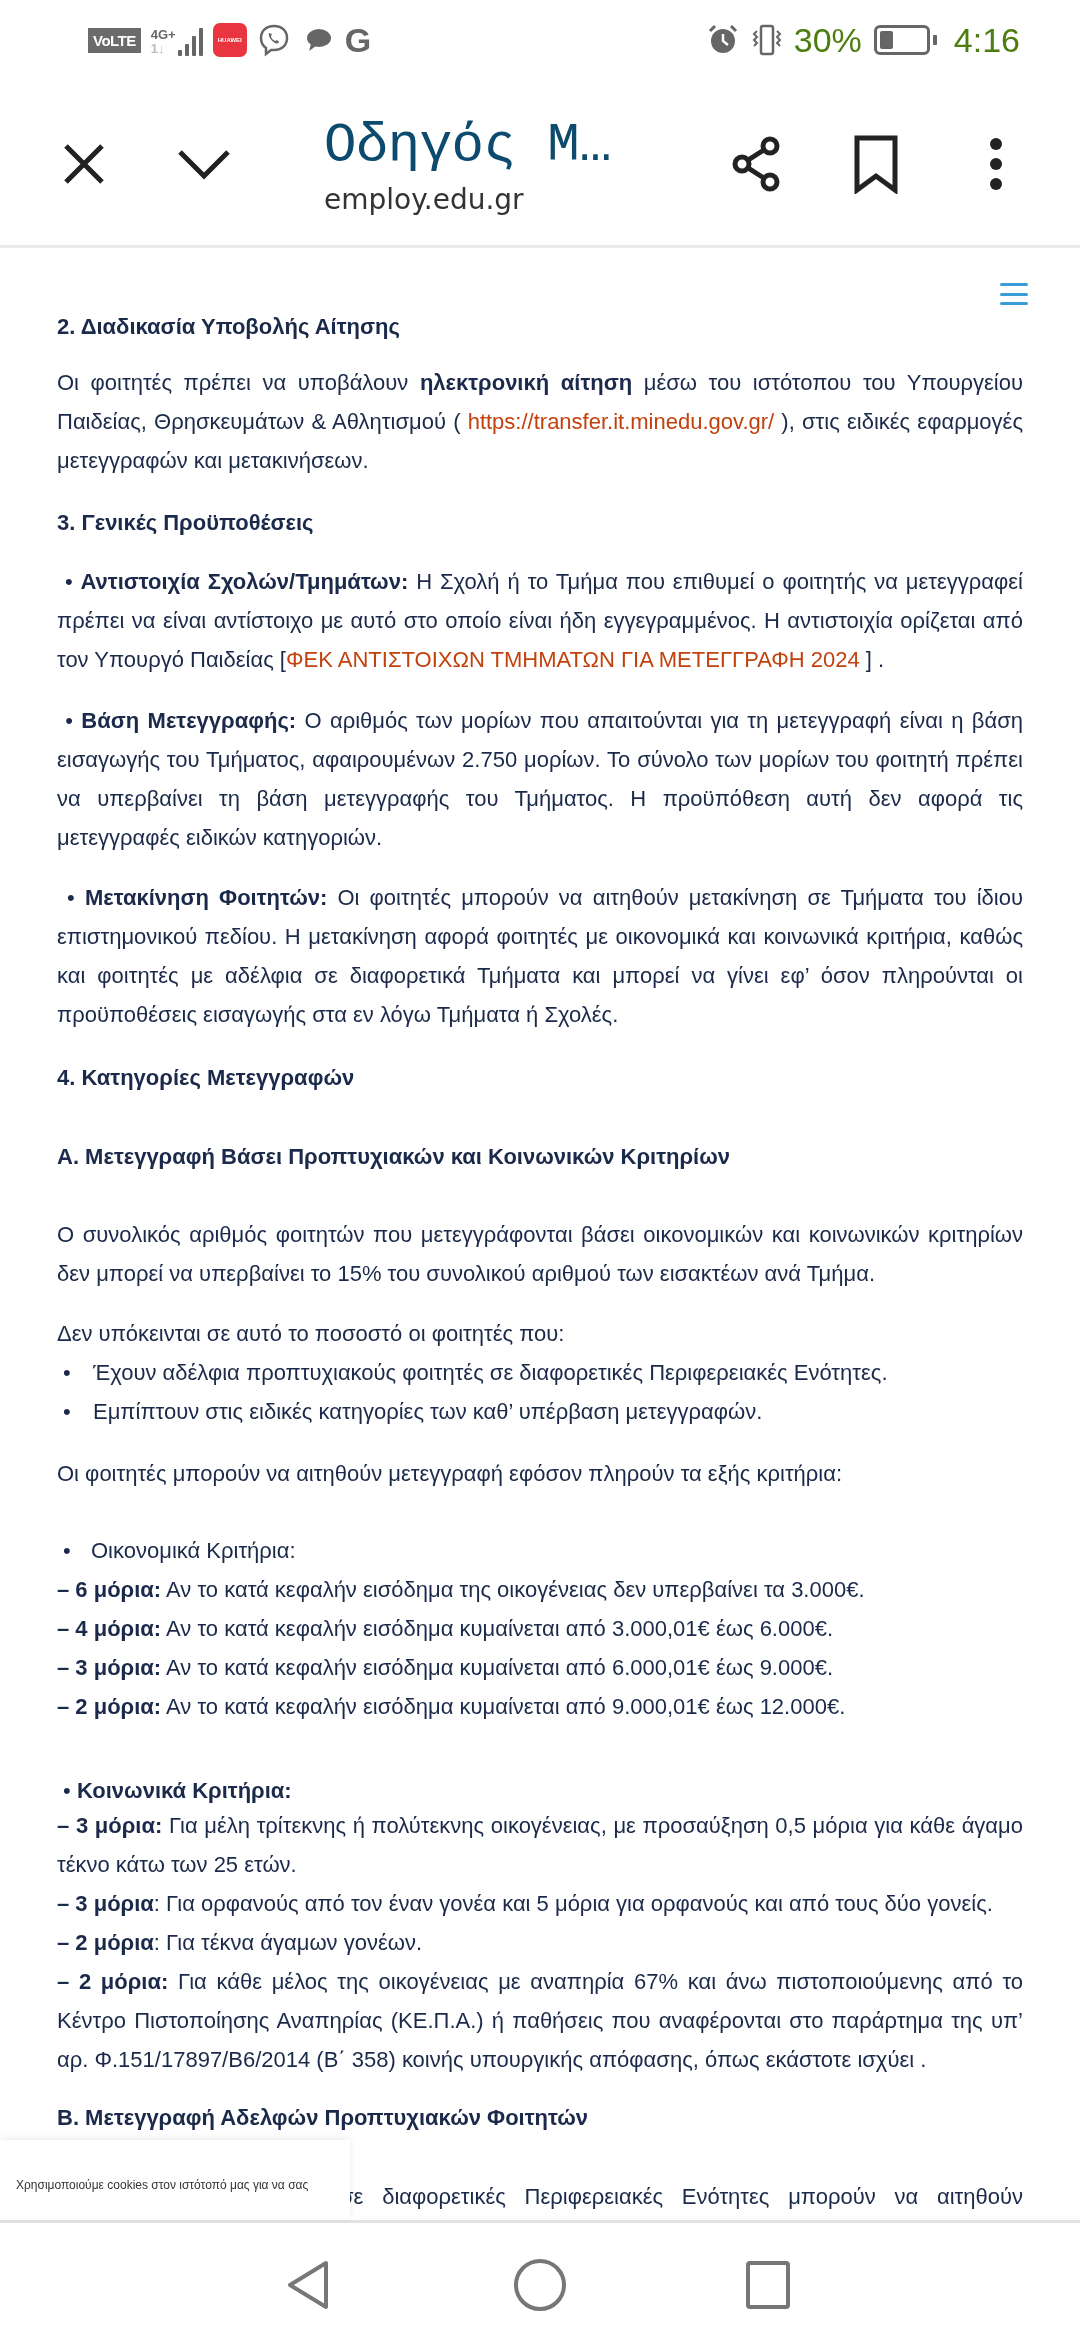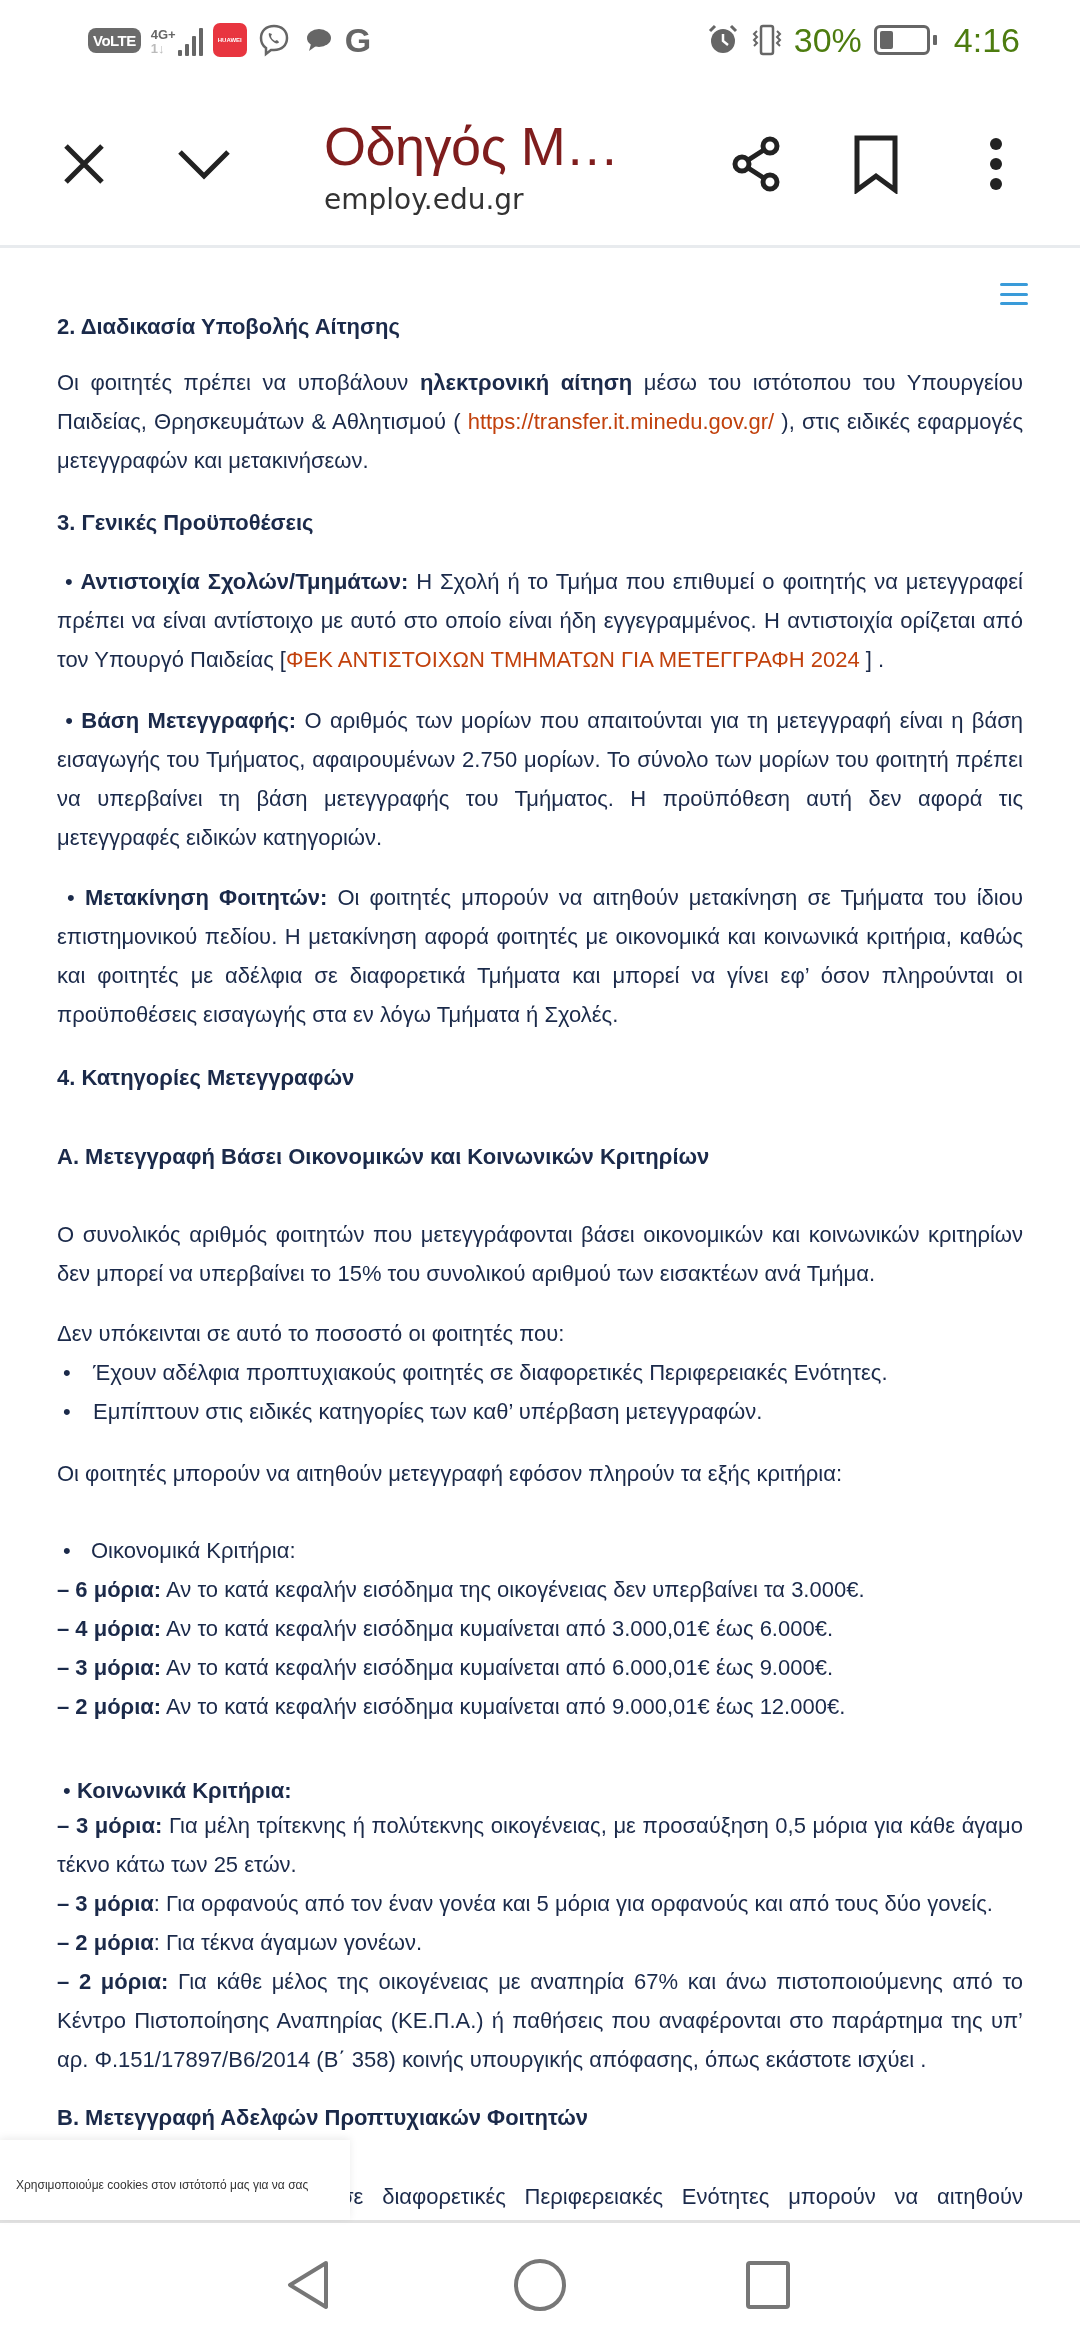--- a/index.html
+++ b/index.html
@@ -9,7 +9,7 @@
   
   .statusbar { position: absolute; left: 0; top: 0; width: 1080px; height: 80px; display: flex; align-items: center; justify-content: space-between; padding: 0 60px 0 88px; color: #666; }
   .sb-left, .sb-right { display: flex; align-items: center; gap: 10px; }
-  .volte { background: #6b6b6b; color: #fff; font-weight: bold; font-size: 15px; padding: 4px 5px; border-radius: 8px; letter-spacing: -0.5px; }
+  .volte { background: #6b6b6b; color: #fff; font-weight: bold; font-size: 15px; padding: 4px 5px; border-radius: 0; letter-spacing: -0.5px; }
   .net { font-size: 14px; font-weight: bold; color: #666; line-height: 14px; position: relative; width: 30px; height: 32px; }
   .bars { display: flex; align-items: flex-end; gap: 3px; height: 30px; }
   .bars span { width: 4px; background: #666; border-radius: 1px; }

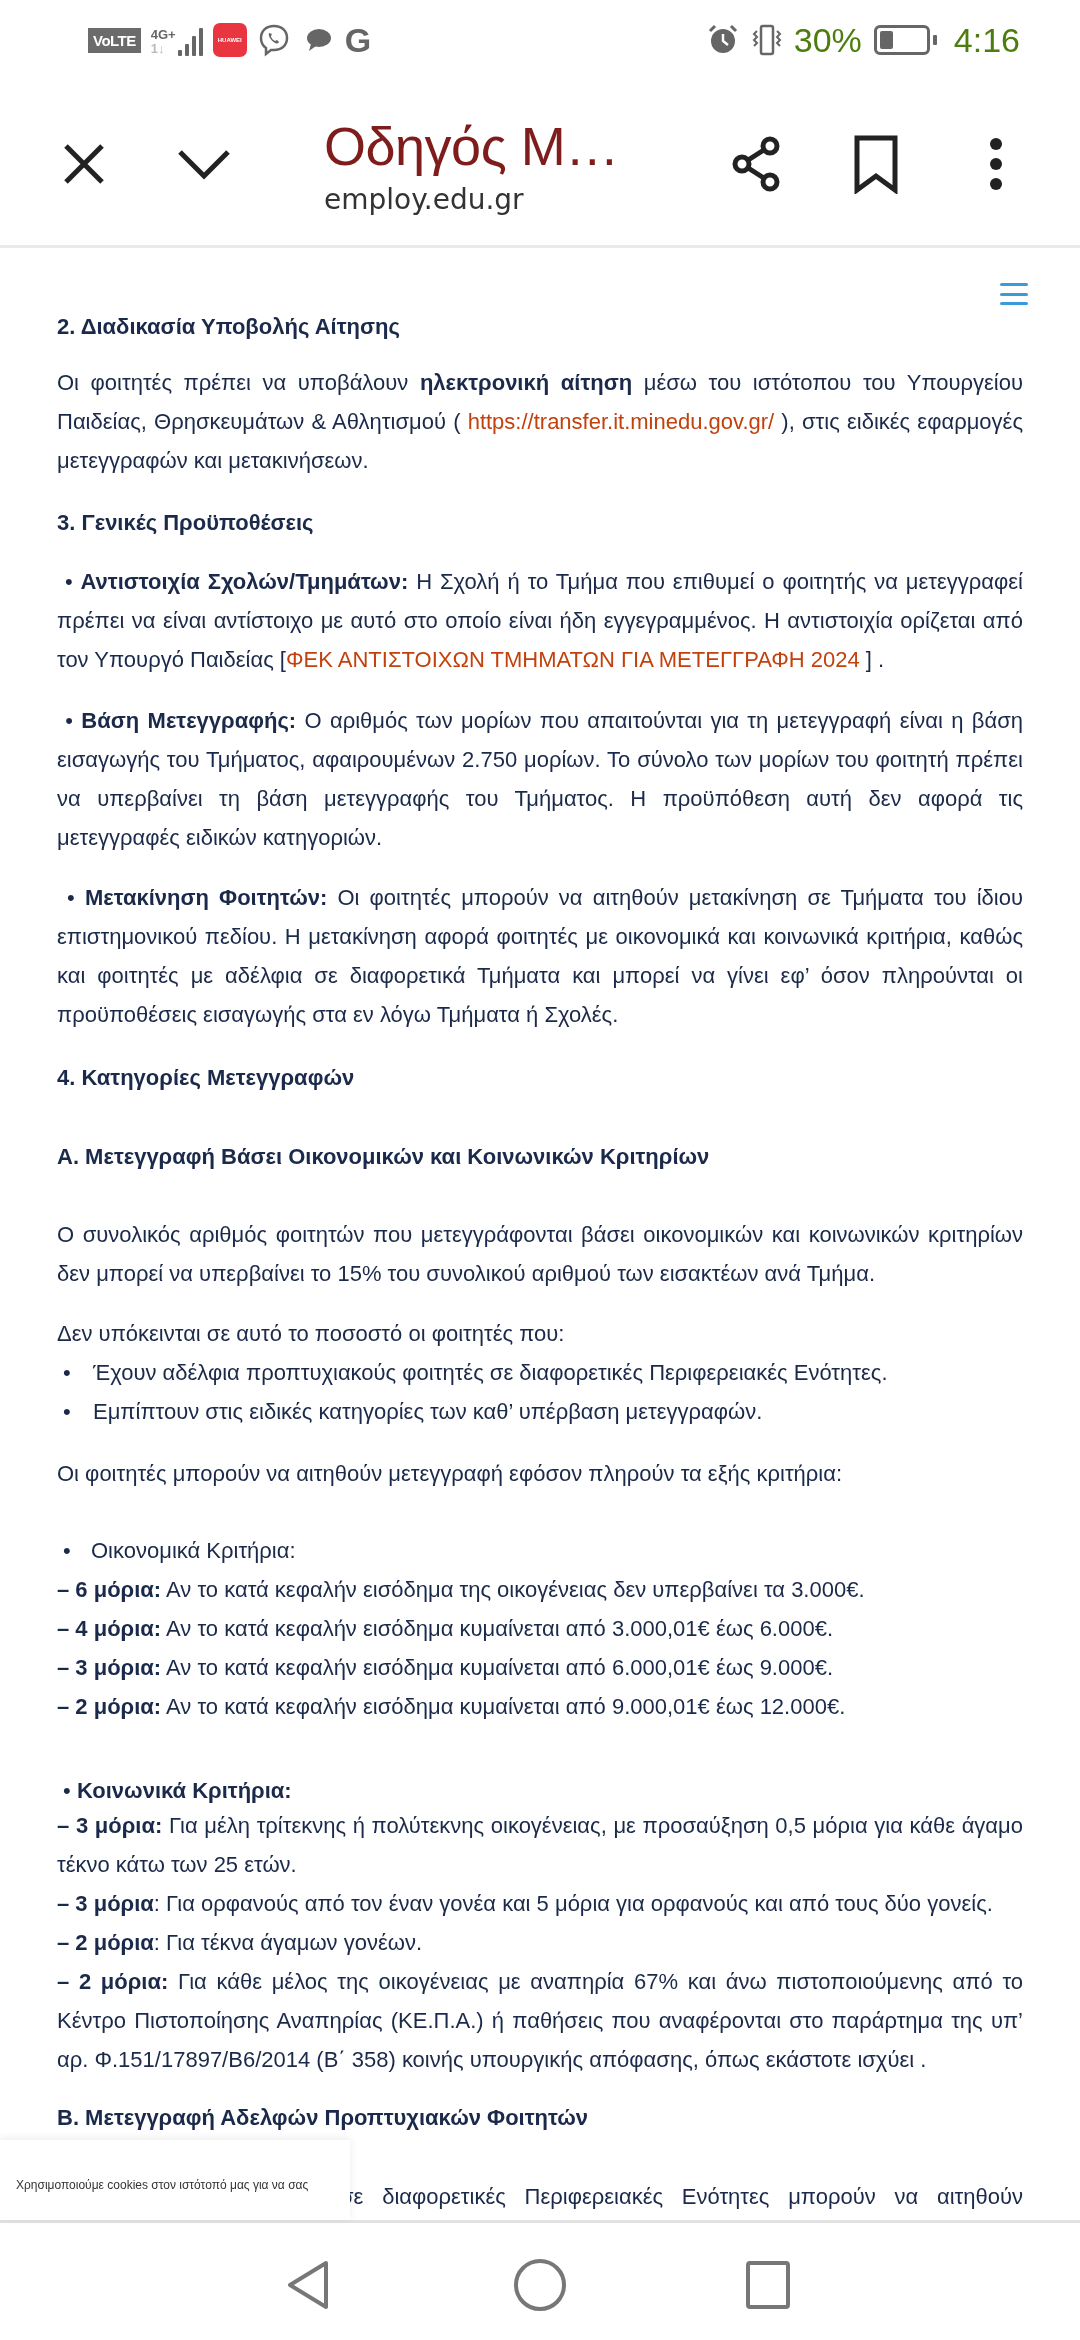--- a/index.html
+++ b/index.html
@@ -25,7 +25,7 @@
   .appbar { position: absolute; left: 0; top: 80px; width: 1080px; height: 168px; display: flex; align-items: center; border-bottom: 3px solid #e8ebee; }
   .appbar .btn { position: absolute; display: flex; align-items: center; justify-content: center; width: 80px; height: 80px; }
   .title-block { position: absolute; left: 324px; top: 34px; }
-  .page-title { font-size: 54px; color: #7f1d1d; font-family: Liberation Sans, sans-serif; font-weight: normal; letter-spacing: -0.5px; line-height: 64px; white-space: nowrap; }
+  .page-title { font-size: 54px; color: #0c4a6e; font-family: Liberation Mono, monospace; font-weight: normal; letter-spacing: -0.5px; line-height: 64px; white-space: nowrap; }
   .page-url { font-size: 28px; color: #333; line-height: 40px; margin-top: 2px; font-family: "DejaVu Sans", sans-serif; }
 
   

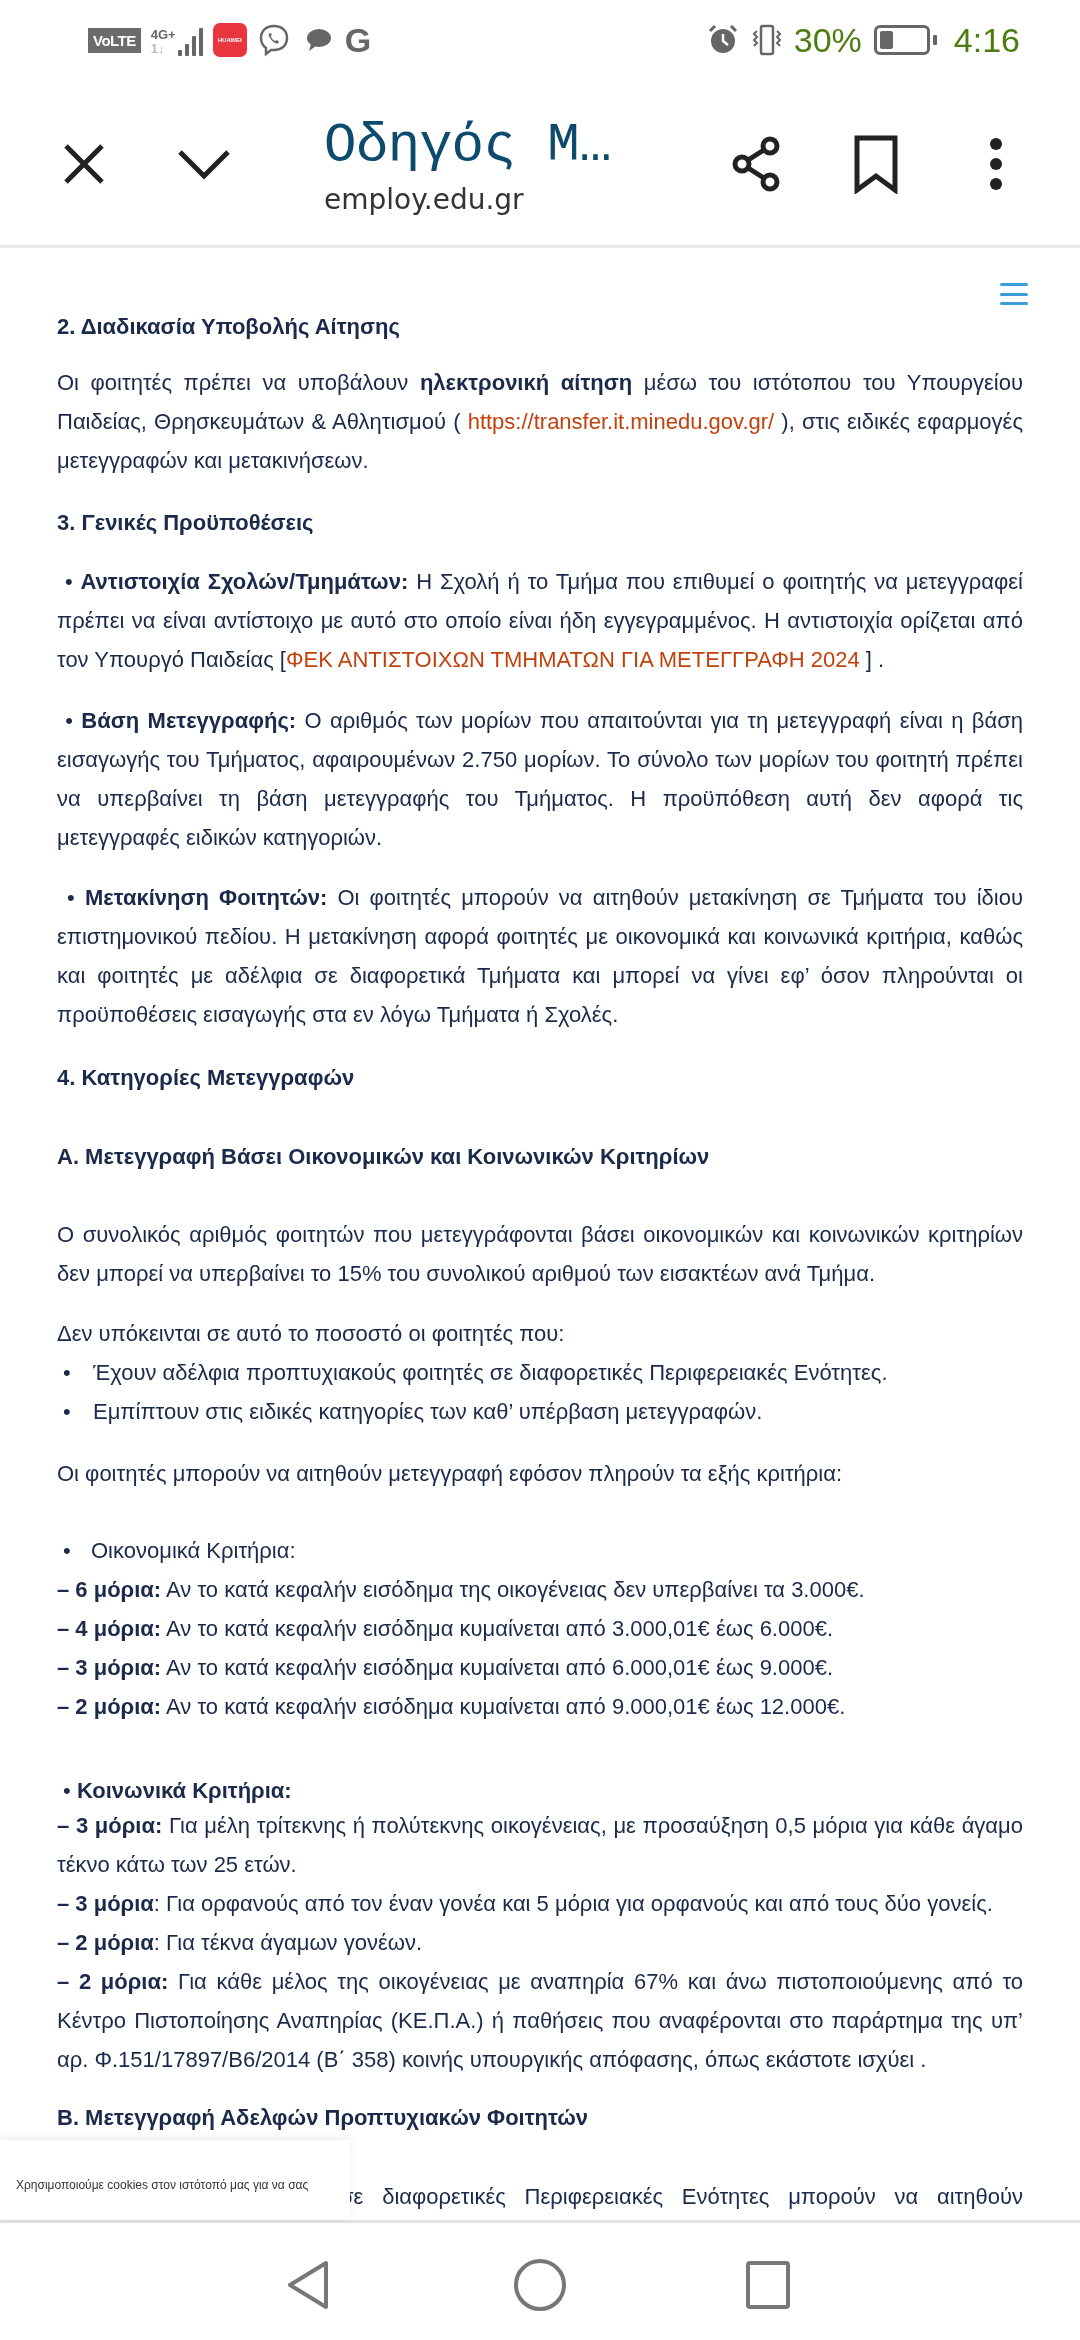--- a/index.html
+++ b/index.html
@@ -168,7 +168,7 @@
   </div>
 
   <div class="doc" style="top:886px;">
-    <div class="h">Α. Μετεγγραφή Βάσει Οικονομικών και Κοινωνικών Κριτηρίων</div>
+    <div class="h">Α. Μετεγγραφή Βάσει Προπτυχιακών και Κοινωνικών Κριτηρίων</div>
   </div>
 
   <div class="doc" style="top:964px;">

